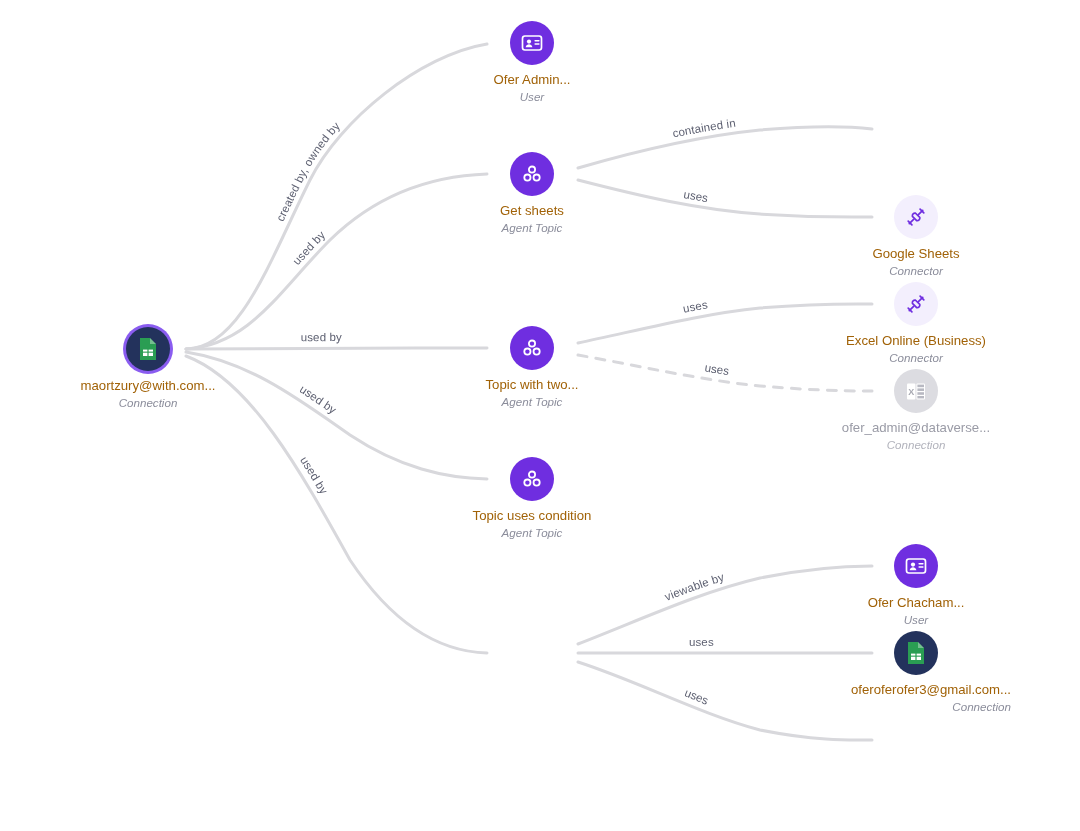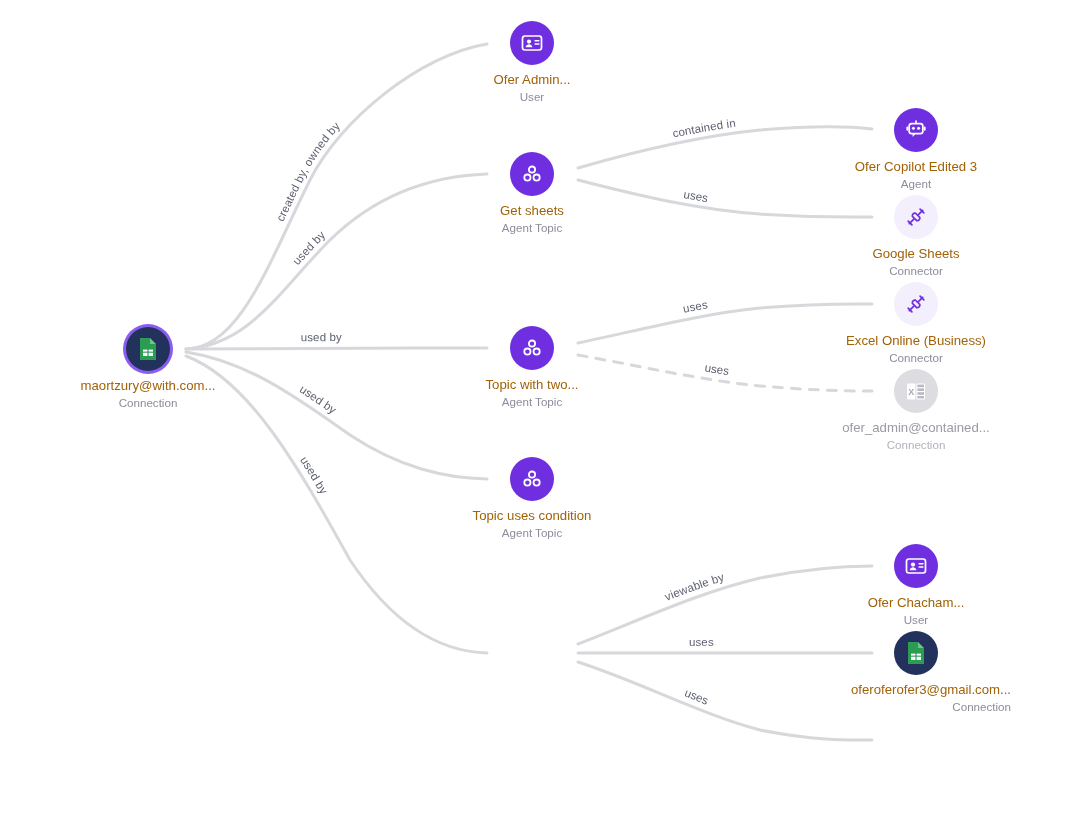--- a/index.html
+++ b/index.html
@@ -78,6 +78,7 @@
     color: #8b8d9b;
     line-height: 1.25;
     white-space: nowrap;
+    font-style: italic;
   }
   .node.faded .node-label { color: #9a9ba6; }
   .node.faded .node-type  { color: #b2b3bc; }

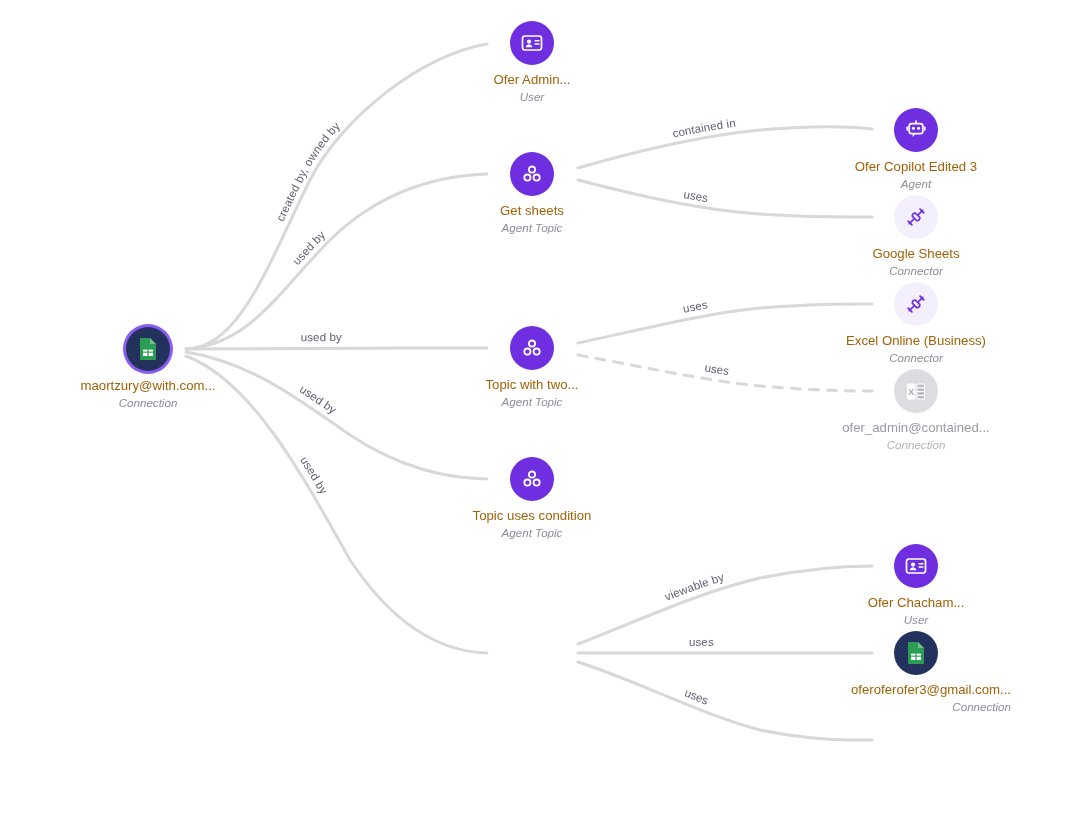--- a/index.html
+++ b/index.html
@@ -231,21 +231,6 @@
     <div class="node-type">Agent Topic</div>
   </div>
 
-  <div class="node" style="left:916px; top:108px;">
-    <div class="node-icon purple">
-      <svg width="26" height="24" viewBox="0 0 26 24" aria-hidden="true">
-        <rect x="6.2" y="5.6" width="13.6" height="10" rx="2.4" fill="none" stroke="#ffffff" stroke-width="1.7"></rect>
-        <circle cx="10.4" cy="10.3" r="1.5" fill="#ffffff"></circle>
-        <circle cx="15.6" cy="10.3" r="1.5" fill="#ffffff"></circle>
-        <path d="M9.6 15.6 l0 3.4 l3.2 -3.4 Z" fill="#ffffff"></path>
-        <rect x="3.4" y="8.6" width="2" height="4.2" rx="1" fill="#ffffff"></rect>
-        <rect x="20.6" y="8.6" width="2" height="4.2" rx="1" fill="#ffffff"></rect>
-        <rect x="12.2" y="2.4" width="1.6" height="3.2" fill="#ffffff"></rect>
-      </svg>
-    </div>
-    <div class="node-label">Ofer Copilot Edited 3</div>
-    <div class="node-type">Agent</div>
-  </div>
 
   <div class="node" style="left:916px; top:195px;">
     <div class="node-icon lilac">

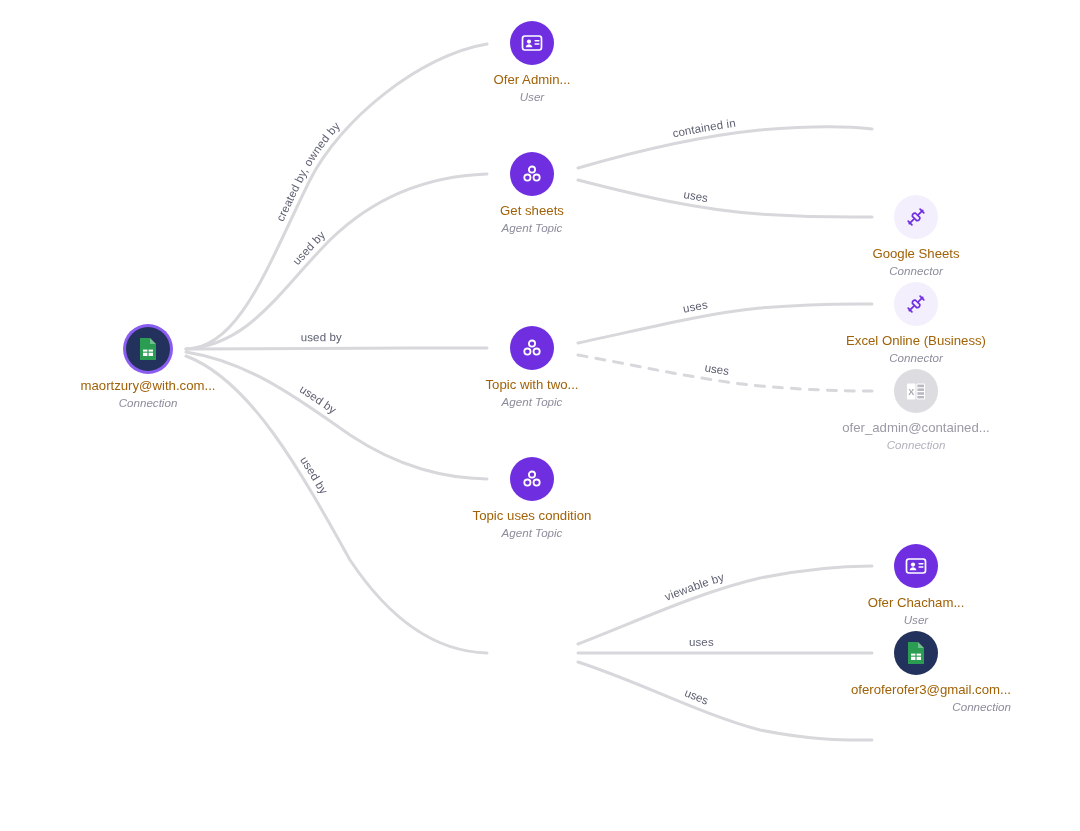--- a/index.html
+++ b/index.html
@@ -290,7 +290,7 @@
         </g>
       </svg>
     </div>
-    <div class="node-label">ofer_admin@contained...</div>
+    <div class="node-label">ofer_admin@dataverse...</div>
     <div class="node-type">Connection</div>
   </div>
 

